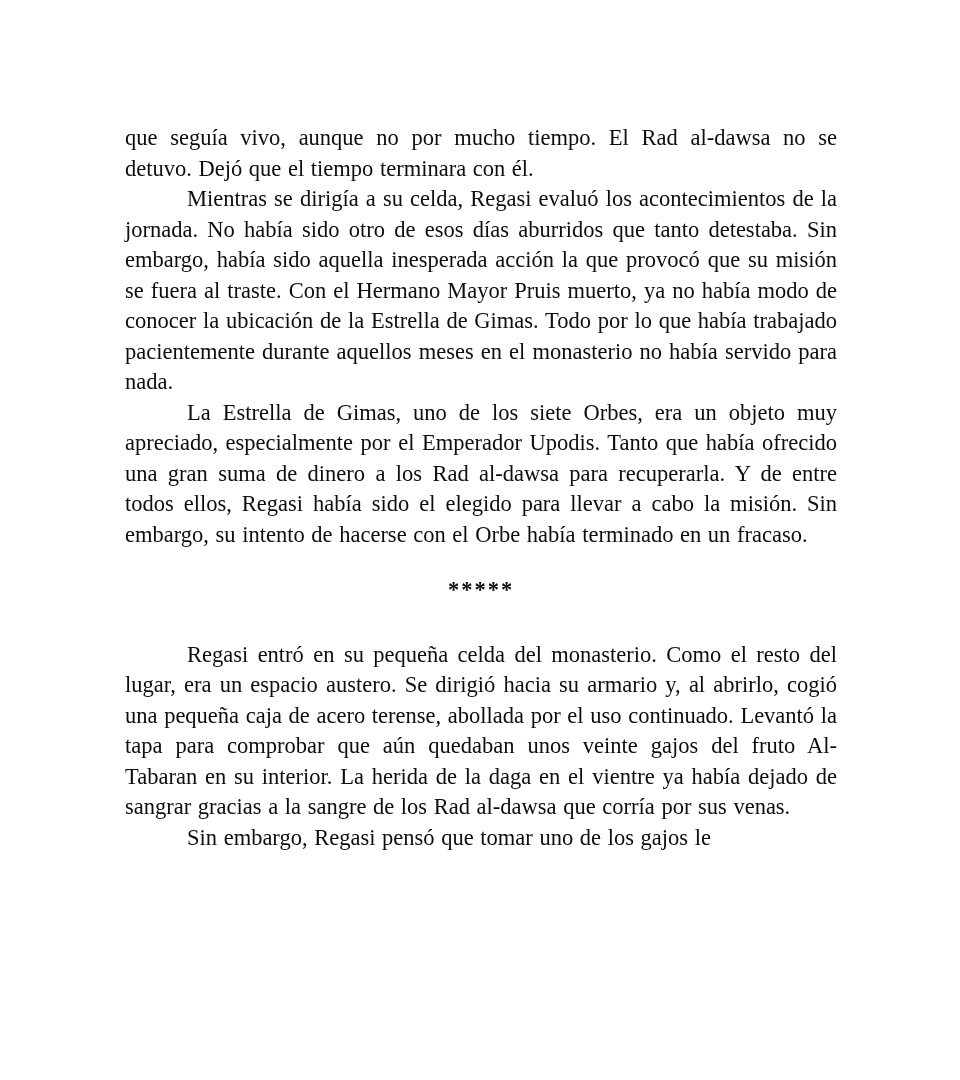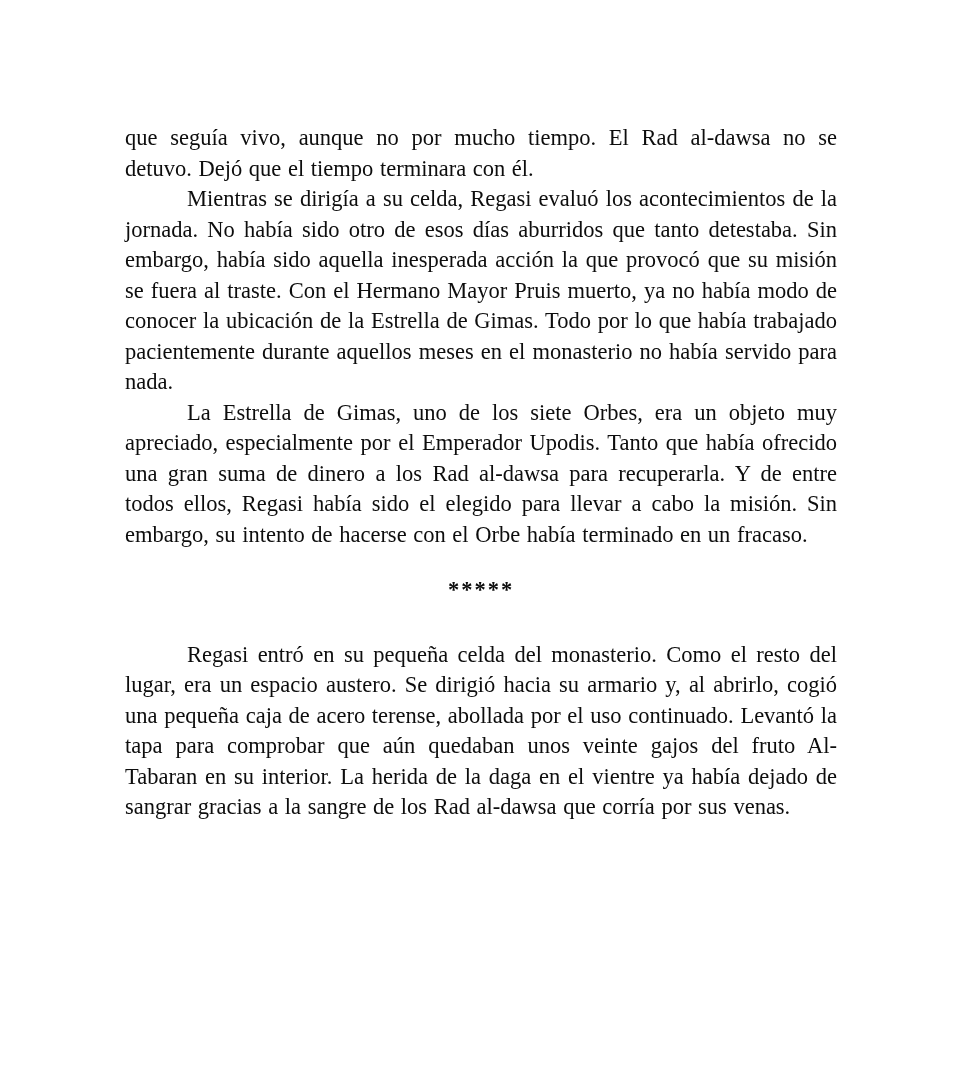--- a/index.html
+++ b/index.html
@@ -55,6 +55,7 @@
       <p class="para indented">La Estrella de Gimas, uno de los siete Orbes, era un objeto muy apreciado, especialmente por el Emperador Upodis. Tanto que había ofrecido una gran suma de dinero a los Rad al-dawsa para recuperarla. Y de entre todos ellos, Regasi había sido el elegido para llevar a cabo la misión. Sin embargo, su intento de hacerse con el Orbe había terminado en un fracaso.</p>
       <p class="para separator">*****</p>
       <p class="para indented">Regasi entró en su pequeña celda del monasterio. Como el resto del lugar, era un espacio austero. Se dirigió hacia su armario y, al abrirlo, cogió una pequeña caja de acero terense, abollada por el uso continuado. Levantó la tapa para comprobar que aún quedaban unos veinte gajos del fruto Al-Tabaran en su interior. La herida de la daga en el vientre ya había dejado de sangrar gracias a la sangre de los Rad al-dawsa que corría por sus venas.</p>
+      <p class="para indented">Sin embargo, Regasi pensó que tomar uno de los gajos le</p>
     </main>
 </div>
 

